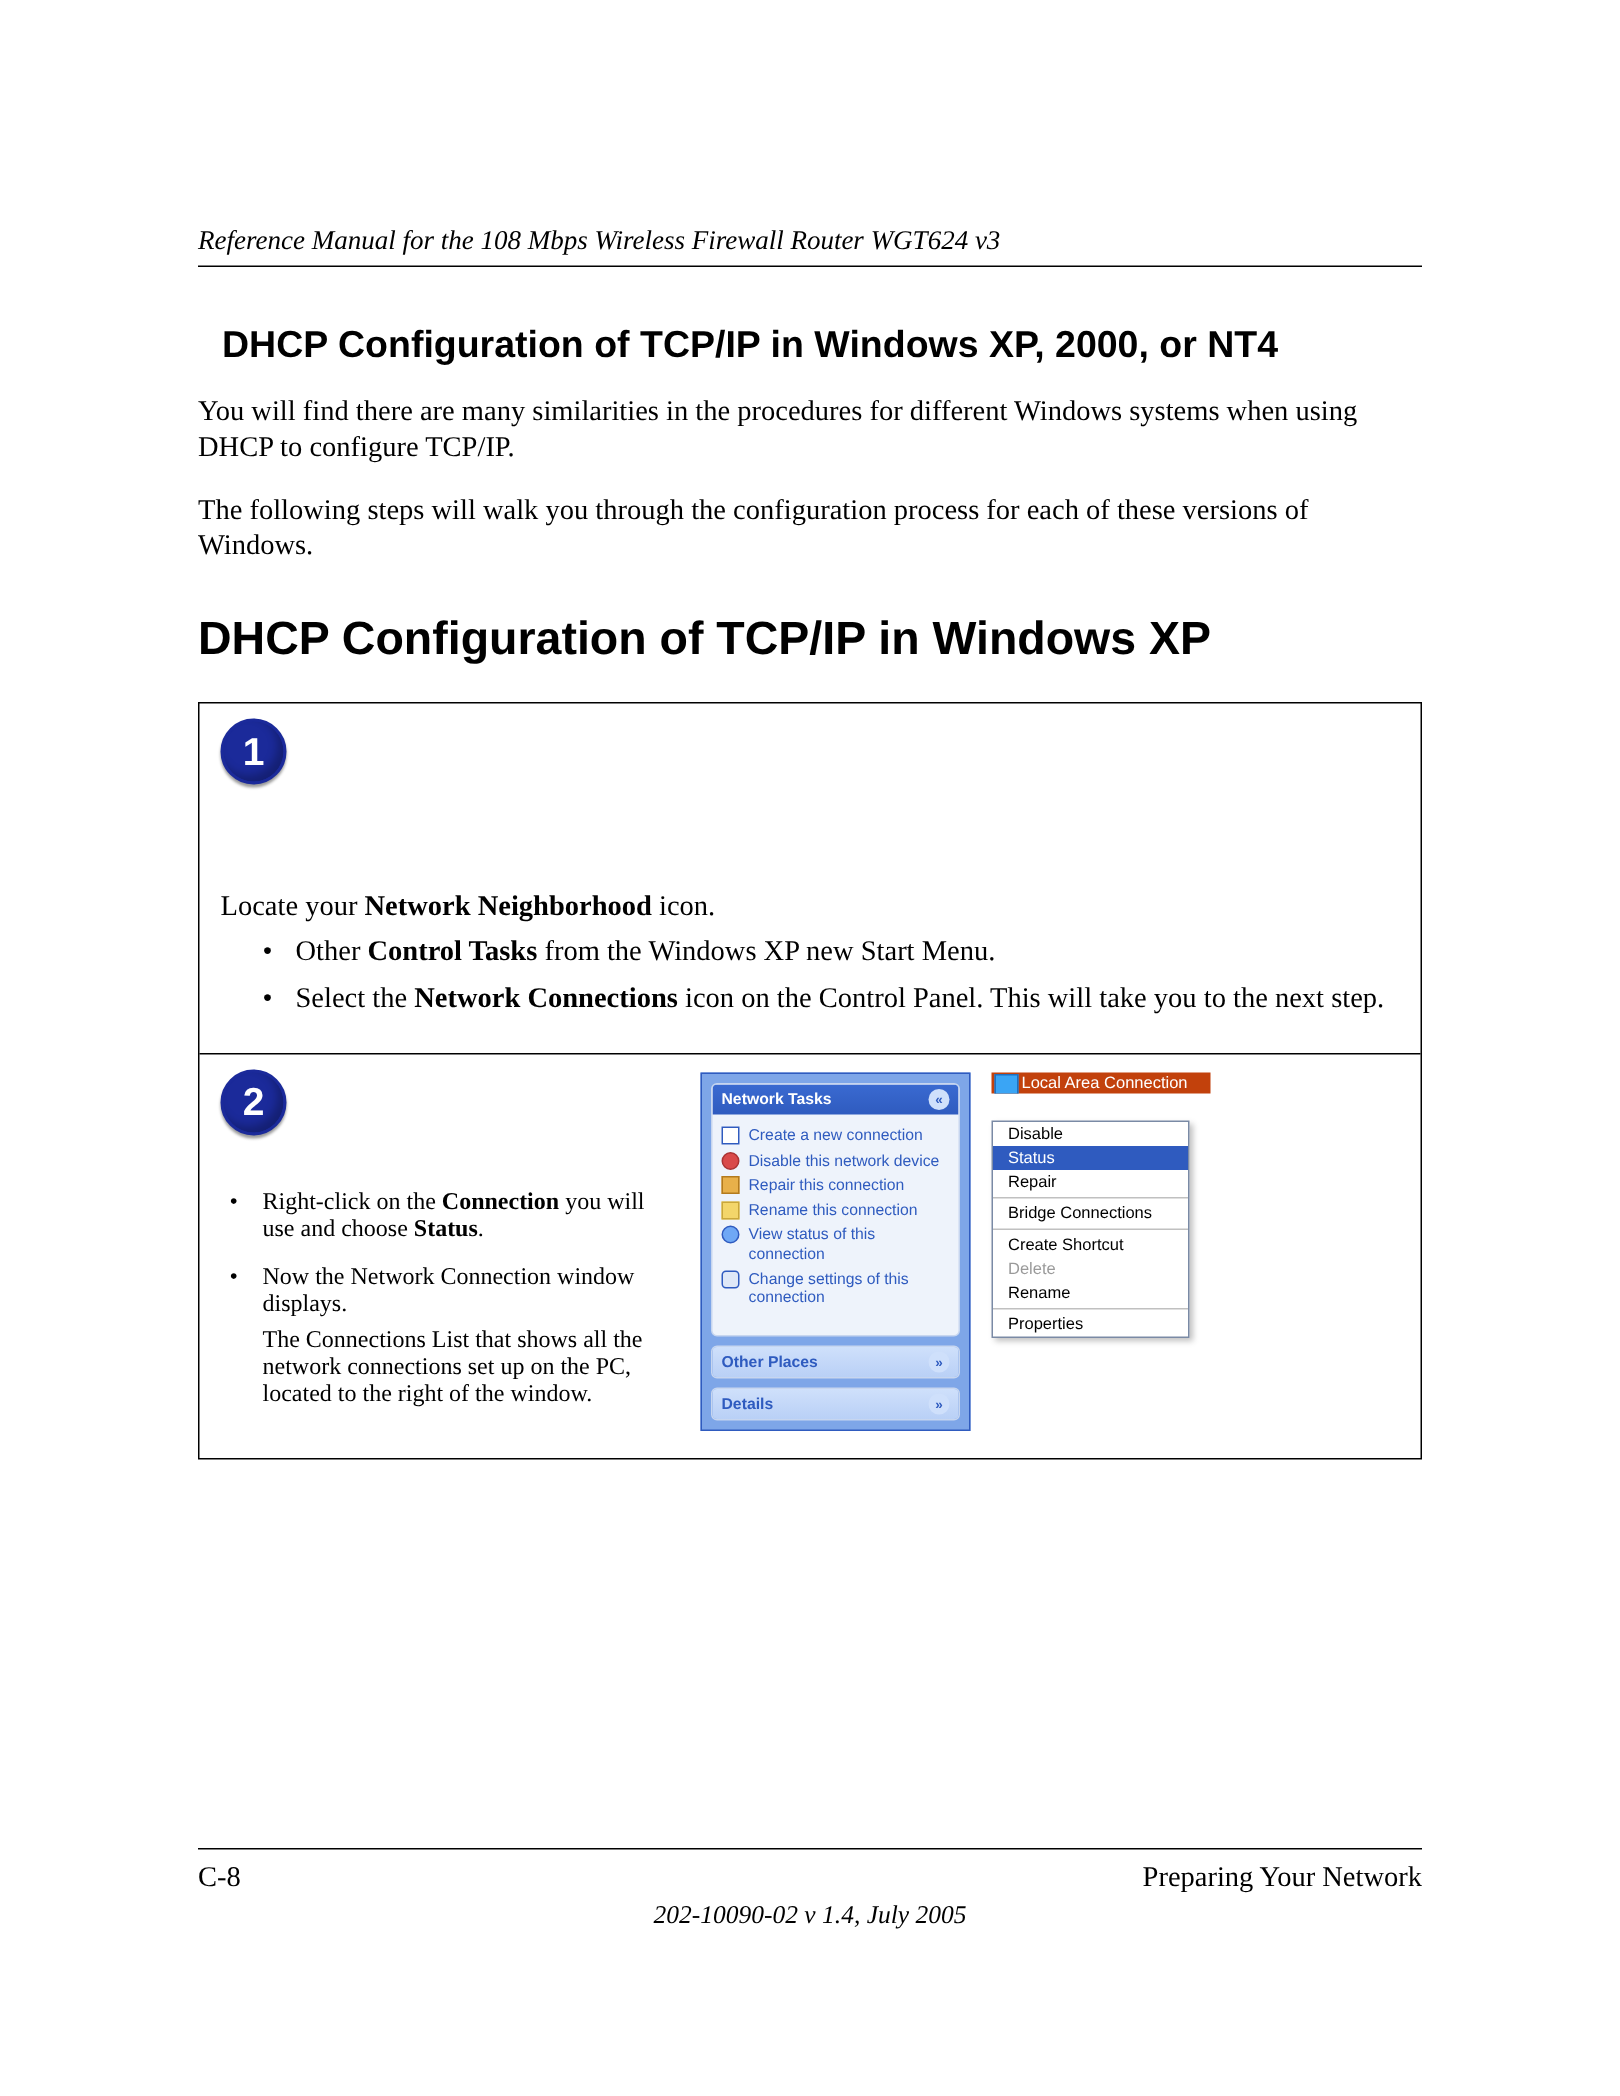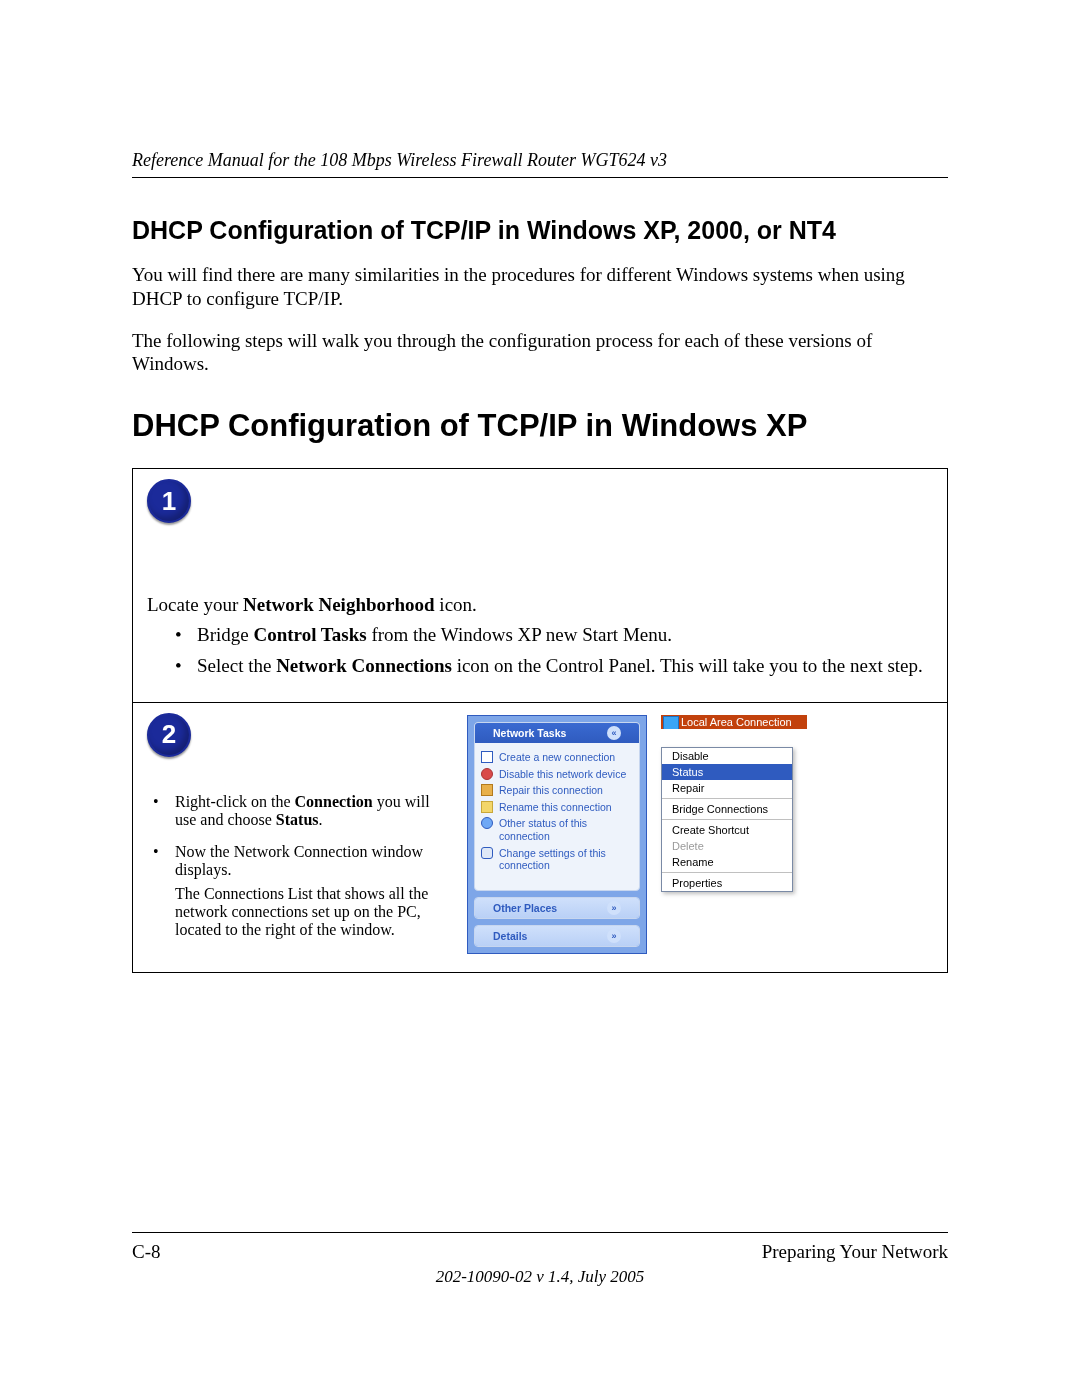--- a/index.html
+++ b/index.html
@@ -31,7 +31,7 @@
     font-family: Arial, Helvetica, sans-serif;
     font-weight: bold;
     font-size: 25px;
-    margin: 38px 0 18px 0;
+    margin: 38px 0 18px 16px;
   }
   h2.sub {
     font-family: Arial, Helvetica, sans-serif;

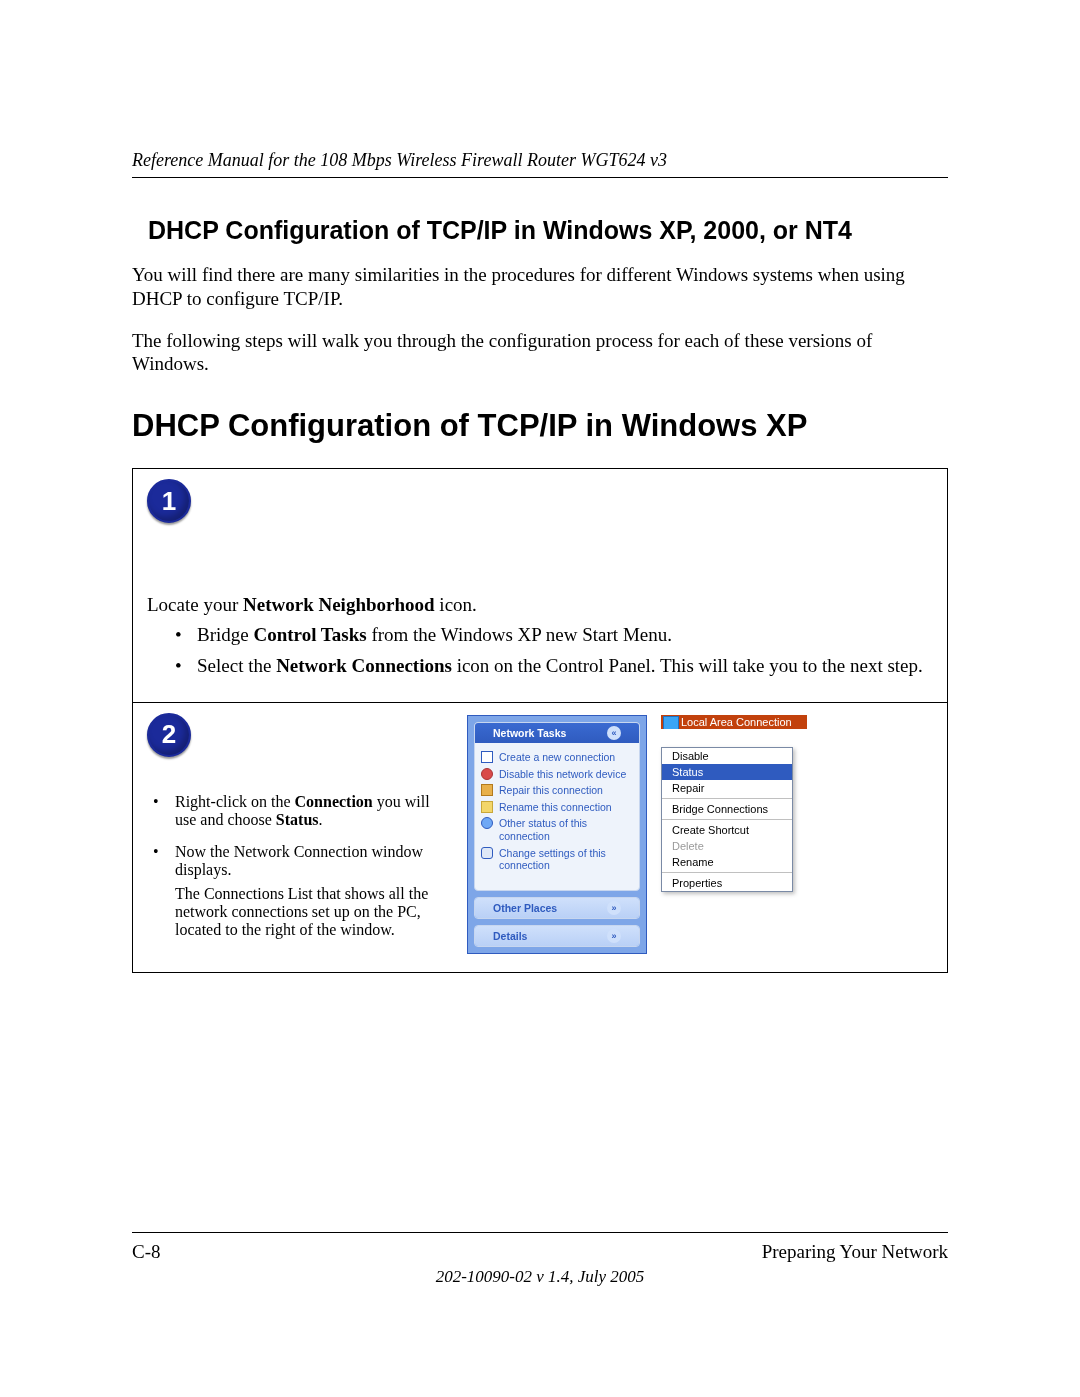--- a/index.html
+++ b/index.html
@@ -264,7 +264,7 @@
         <span>Locate your </span><b>Network Neighborhood</b><span> icon.</span>
         <ul class="bullets">
           <li>
-            <span>Bridge </span><b>Control Tasks</b><span> from the Windows XP new Start Menu.</span>
+            <span>Other </span><b>Control Tasks</b><span> from the Windows XP new Start Menu.</span>
           </li>
           <li>
             <span>Select the </span><b>Network Connections</b><span> icon on the Control Panel.  This will take you to the next step.</span>

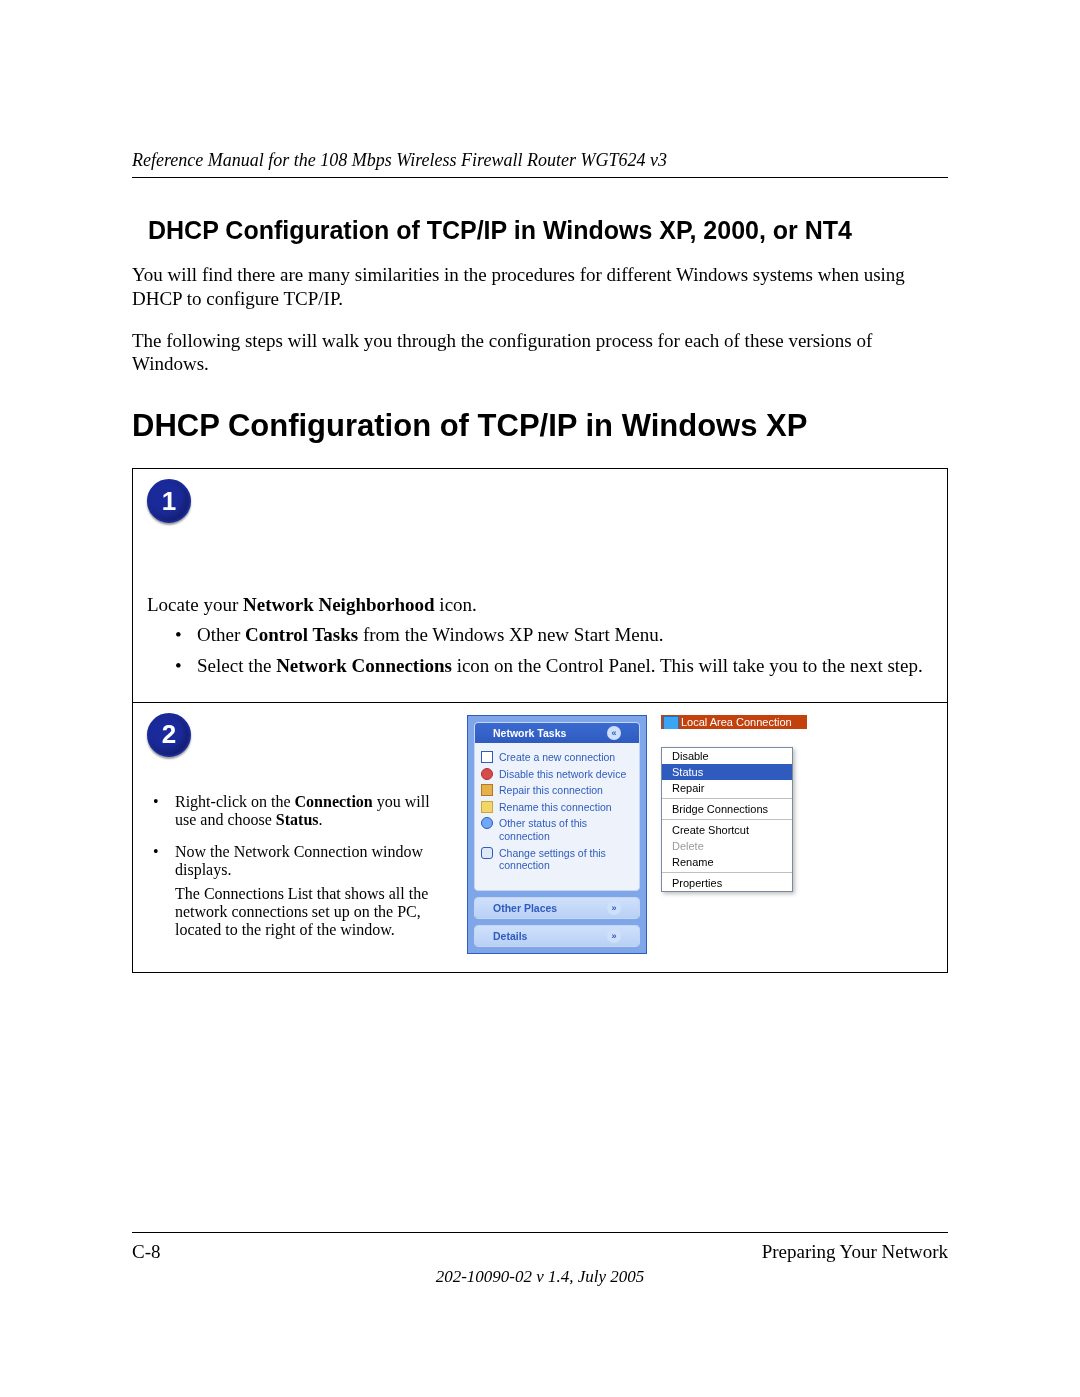--- a/index.html
+++ b/index.html
@@ -139,7 +139,7 @@
     background: linear-gradient(#3a6ad1, #2f5bbf);
     color: #fff;
     font-weight: bold;
-    padding: 3px 18px;
+    padding: 3px 6px;
     display: flex;
     justify-content: space-between;
     align-items: center;

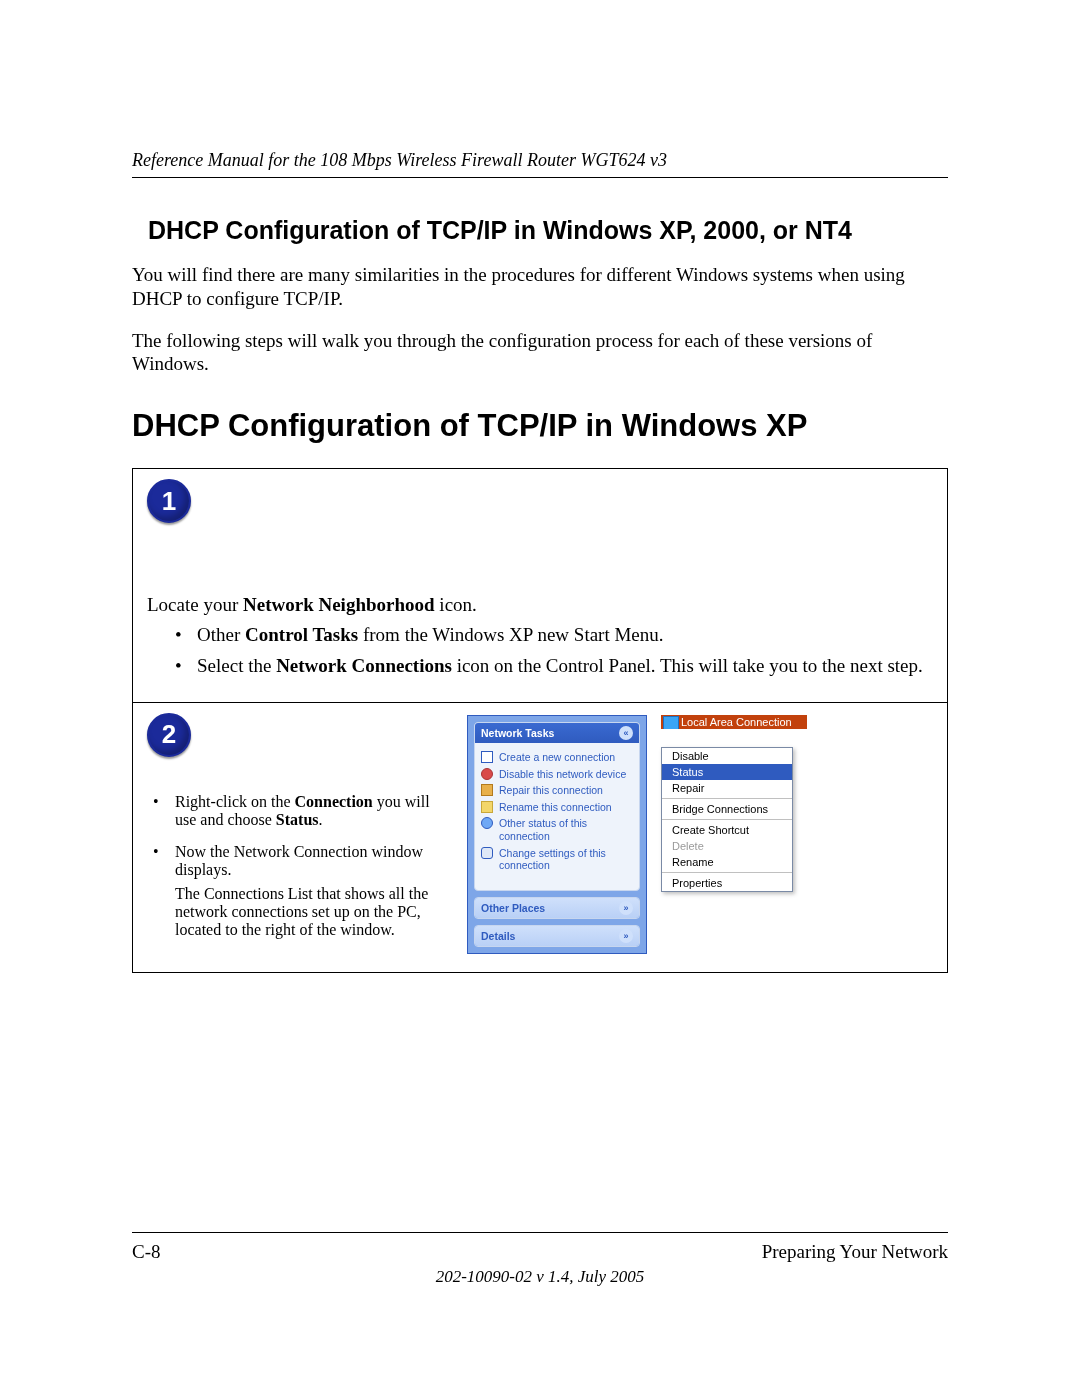--- a/index.html
+++ b/index.html
@@ -303,7 +303,7 @@
                   <div class="xp-item"><span class="ic red"></span><span>Disable this network device</span></div>
                   <div class="xp-item"><span class="ic wrench"></span><span>Repair this connection</span></div>
                   <div class="xp-item"><span class="ic folder"></span><span>Rename this connection</span></div>
-                  <div class="xp-item"><span class="ic eye"></span><span>Other status of this connection</span></div>
+                  <div class="xp-item"><span class="ic eye"></span><span>View status of this connection</span></div>
                   <div class="xp-item"><span class="ic gear"></span><span>Change settings of this connection</span></div>
                 </div>
               </div>

